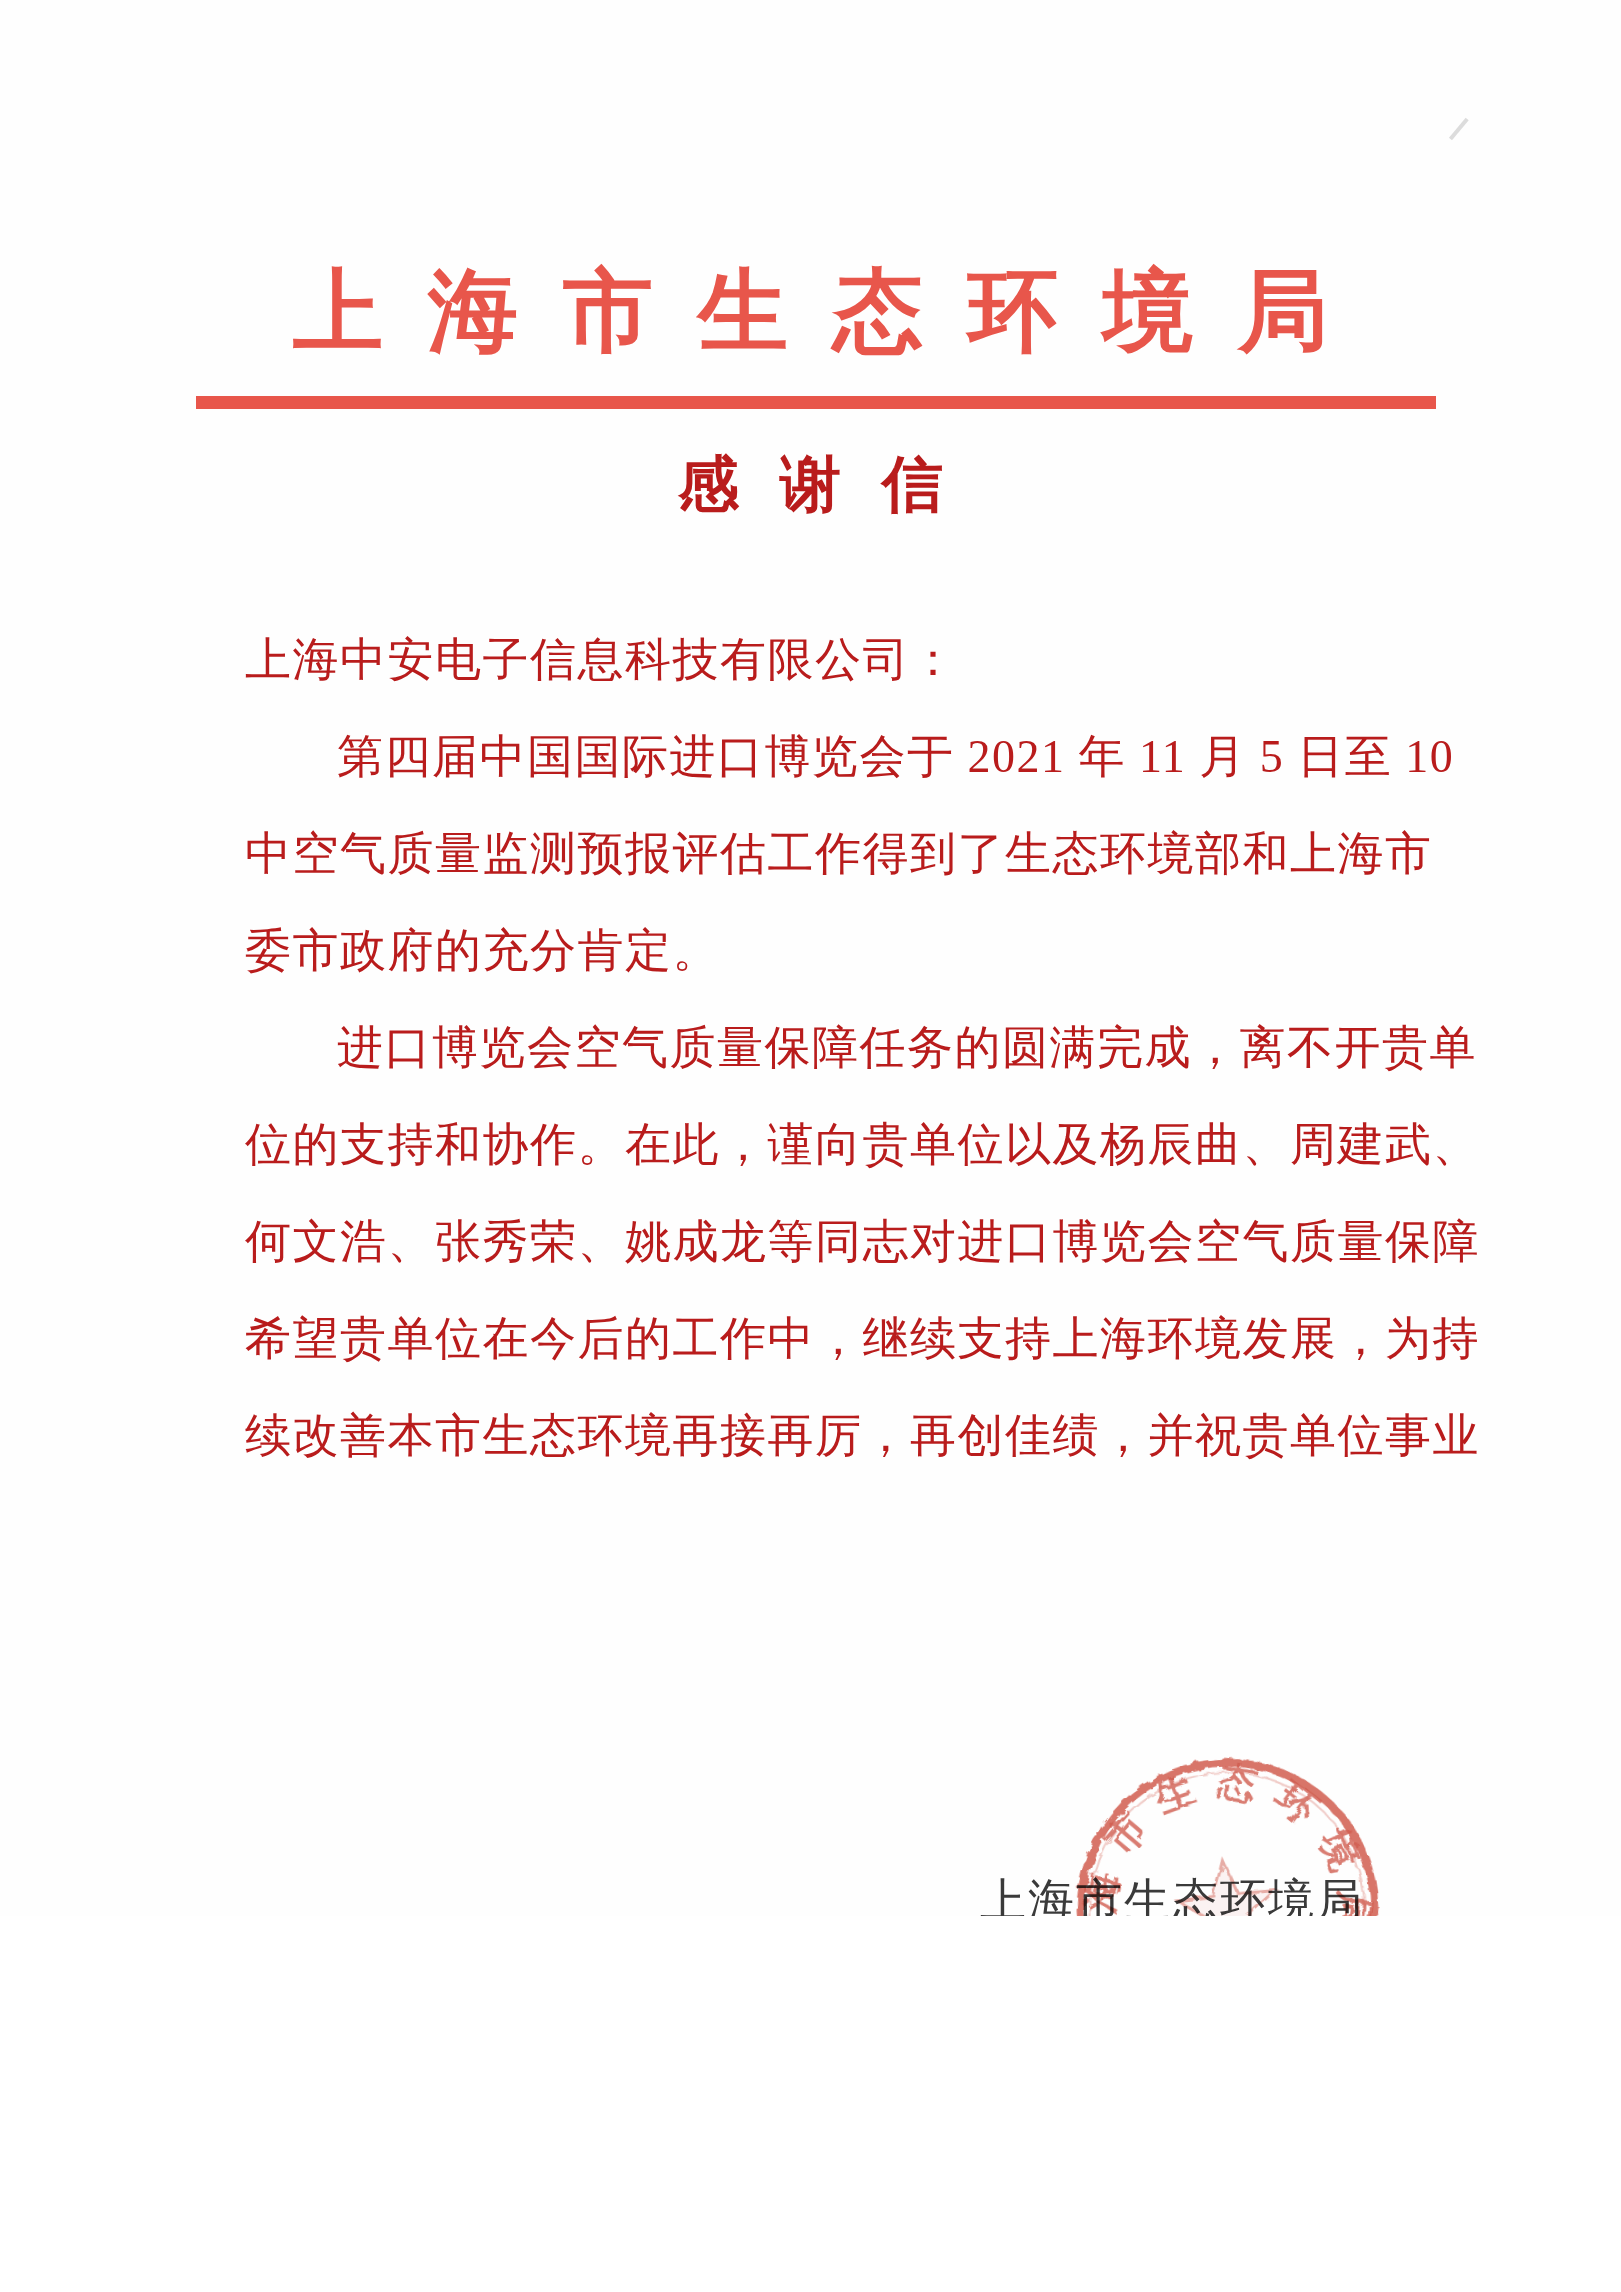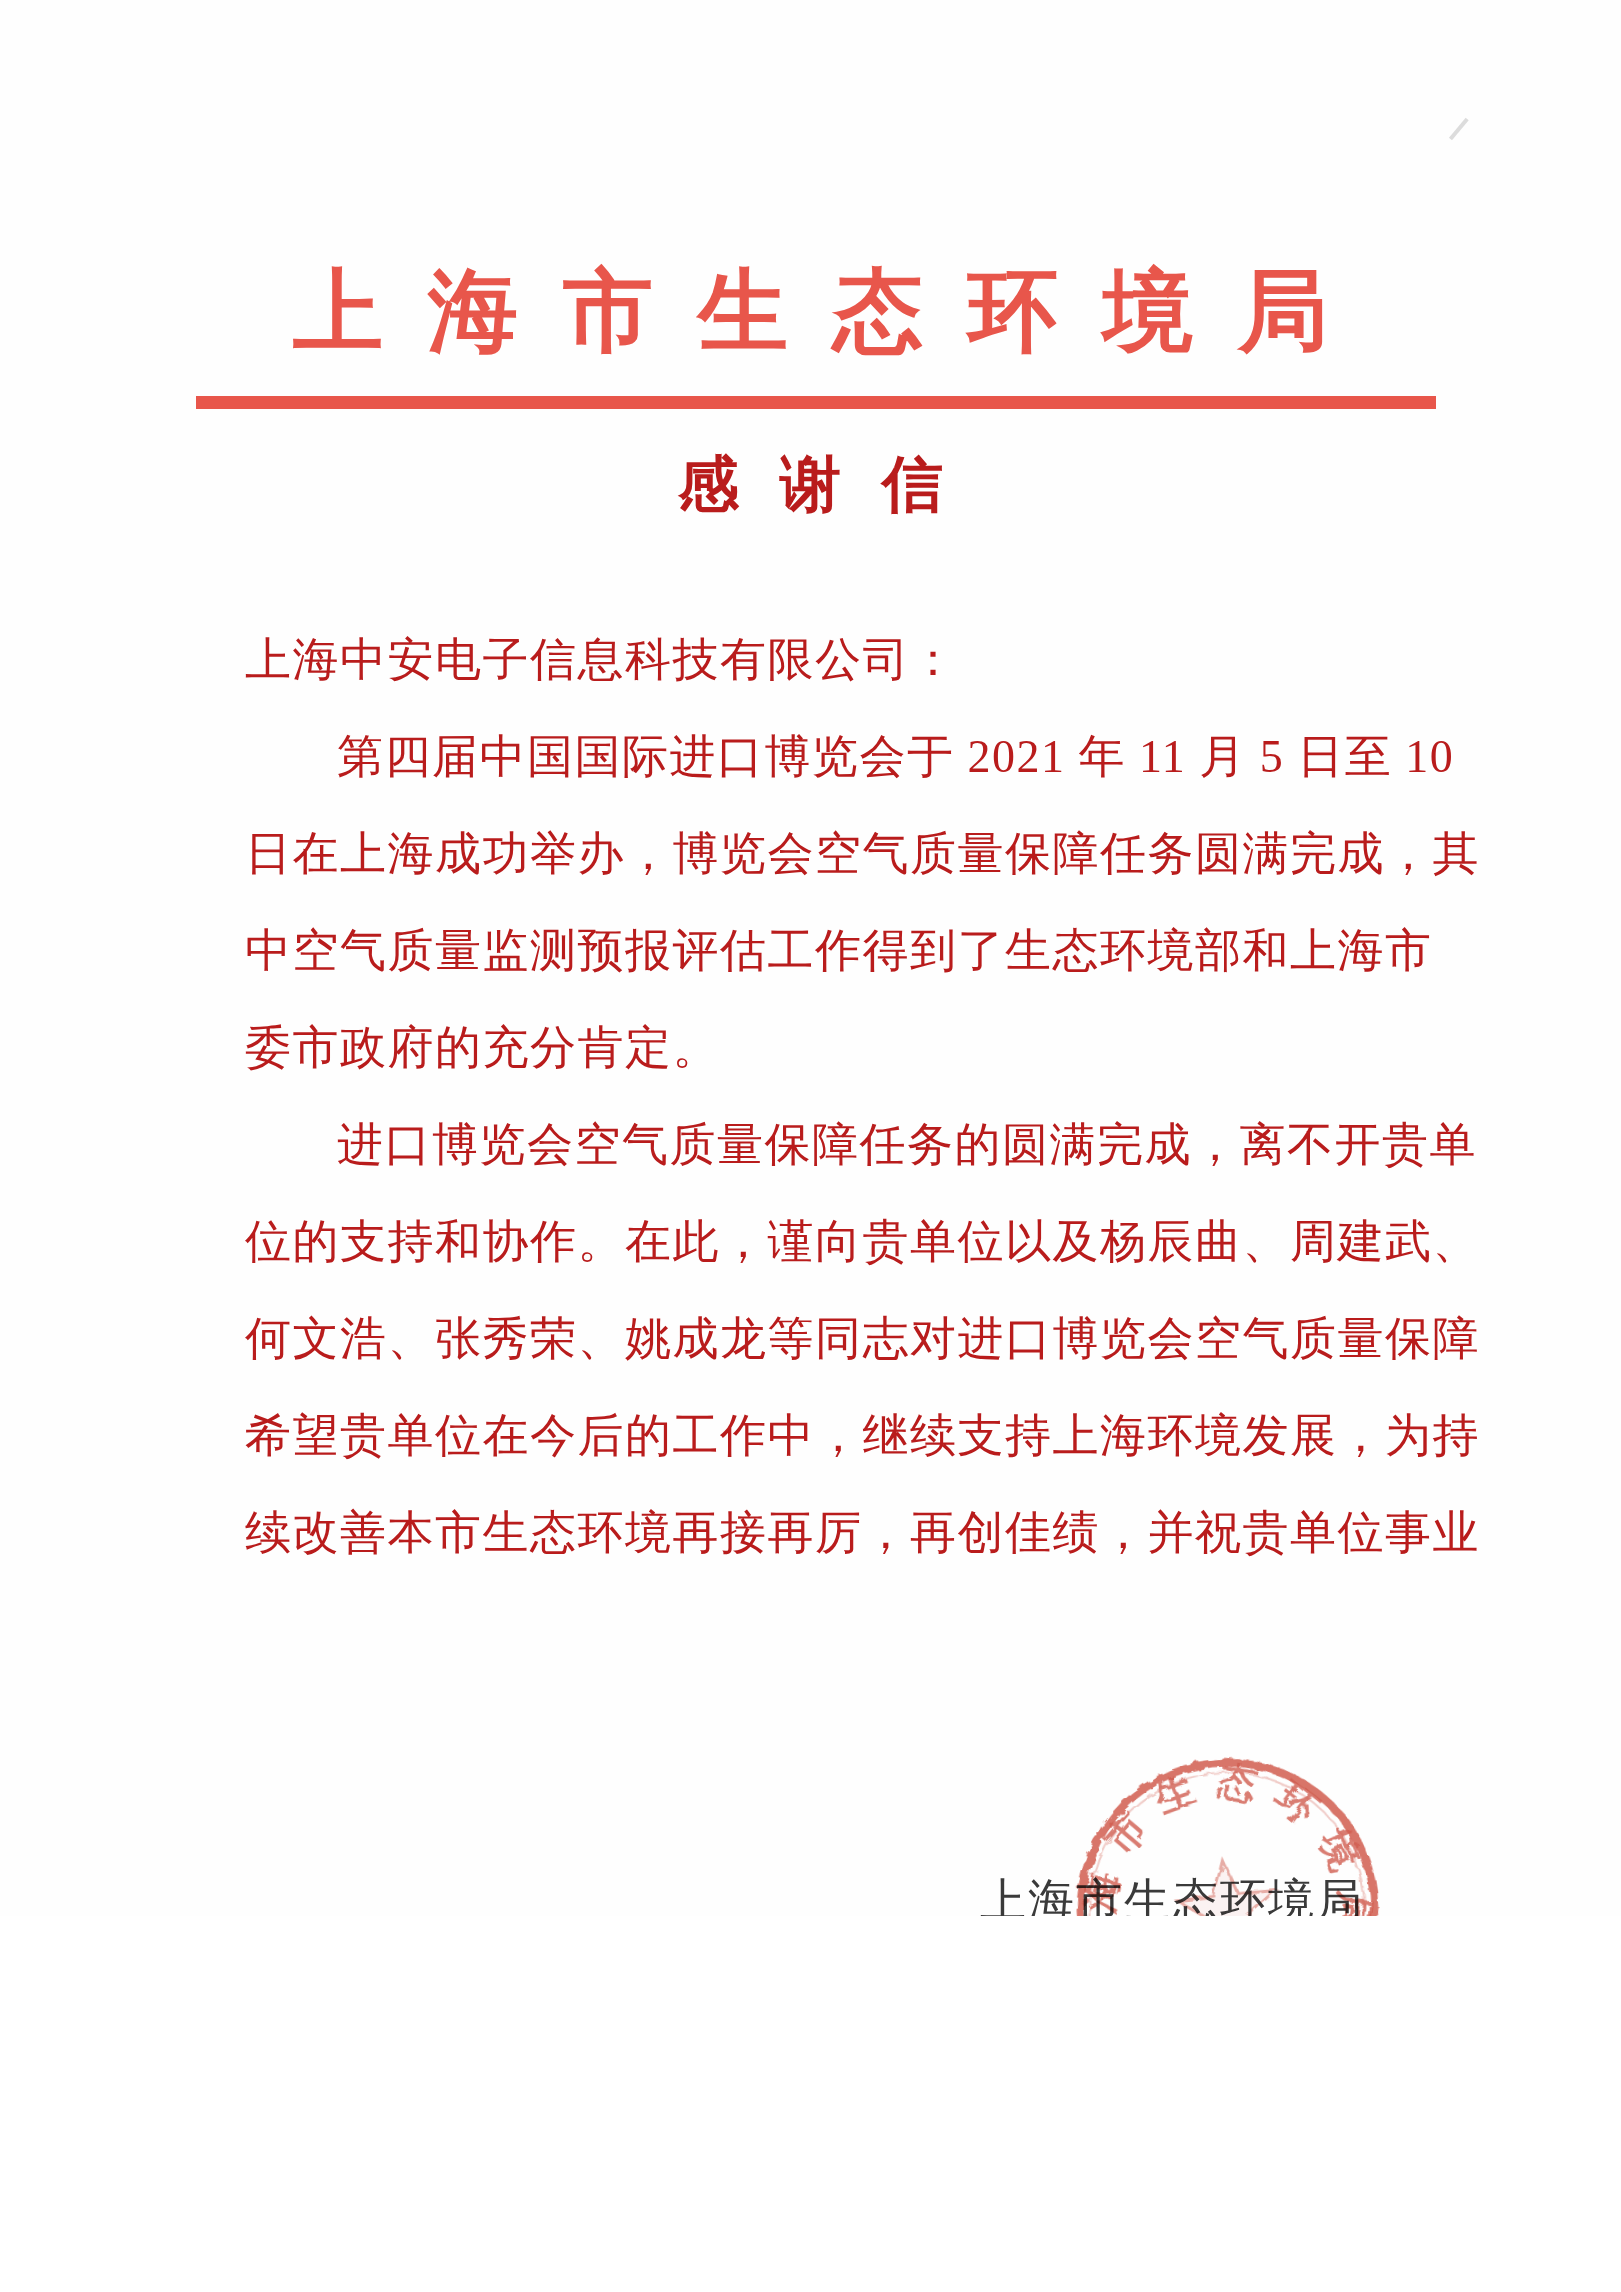--- a/index.html
+++ b/index.html
@@ -89,7 +89,6 @@
 
     <div>
       <div class="body-line indent">第四届中国国际进口博览会于 2021 年 11 月 5 日至 10</div>
-      <div class="body-line">日在上海成功举办，博览会空气质量保障任务圆满完成，其</div>
       <div class="body-line">中空气质量监测预报评估工作得到了生态环境部和上海市</div>
       <div class="body-line">委市政府的充分肯定。</div>
     </div>

